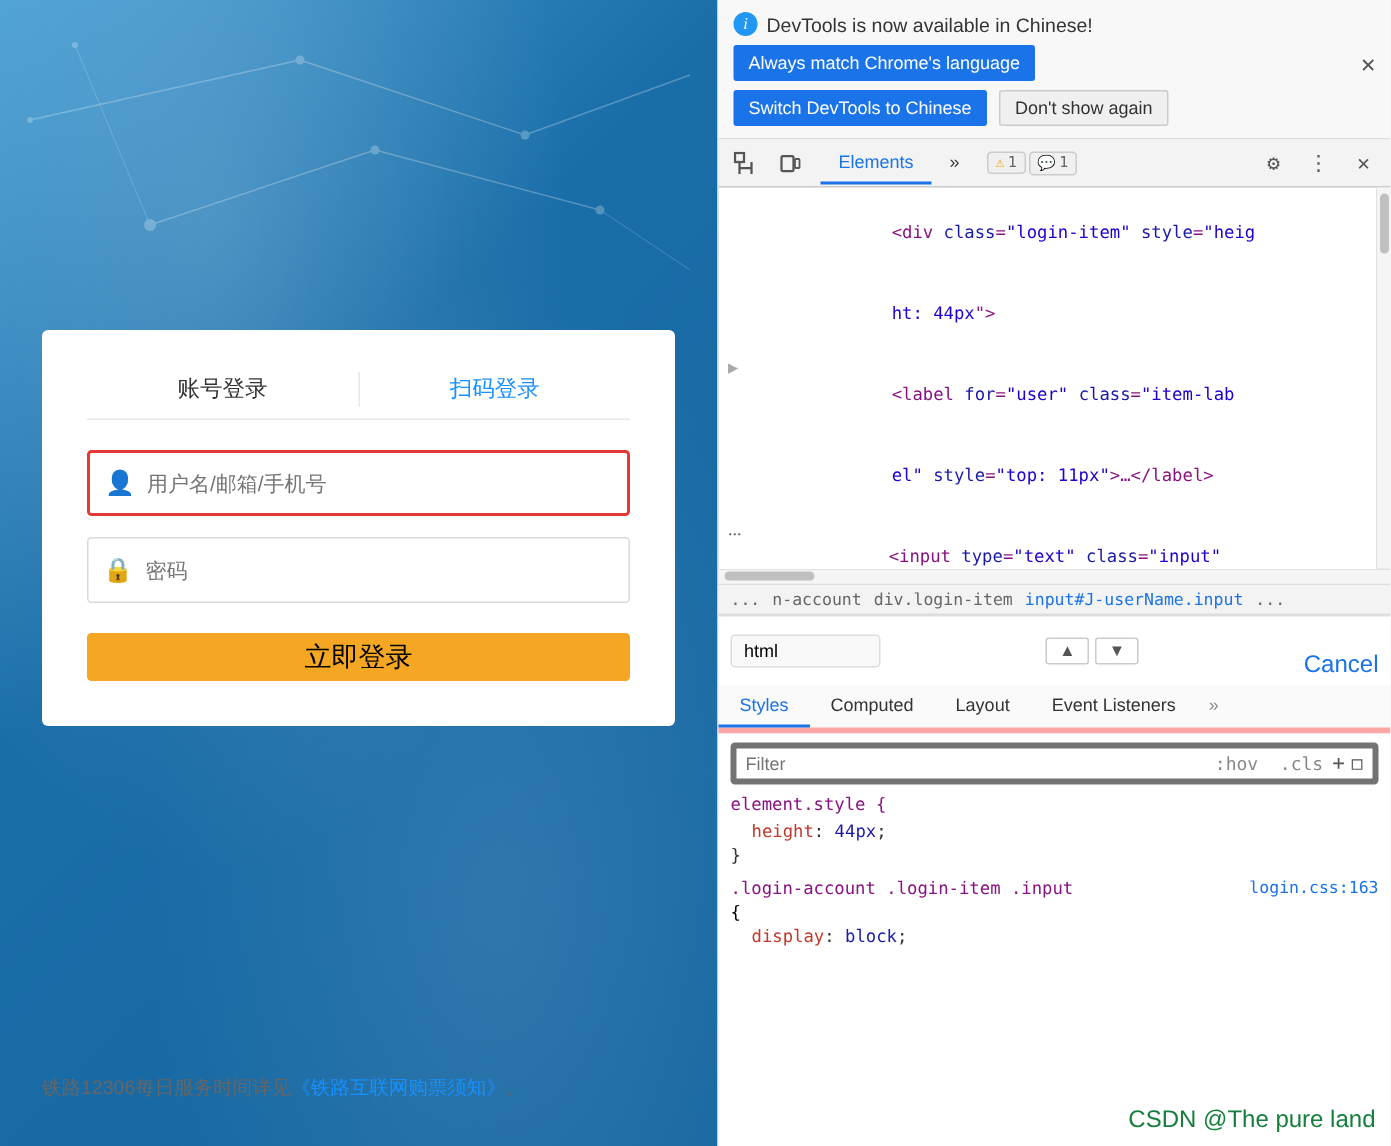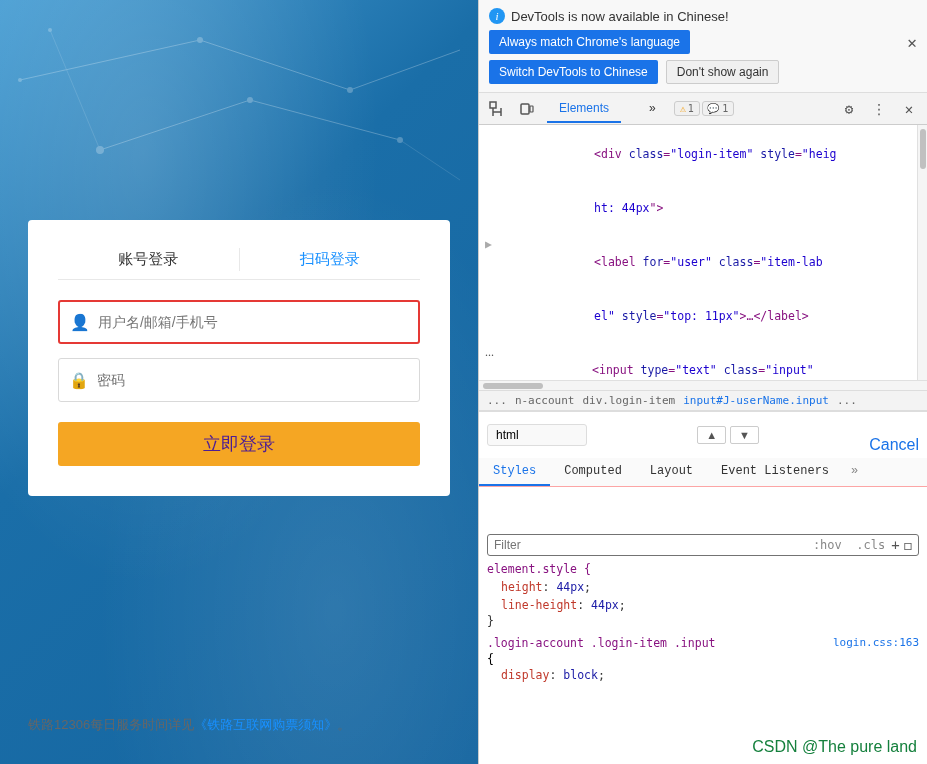--- a/index.html
+++ b/index.html
@@ -255,7 +255,7 @@
     .toolbar-tabs {
       display: flex;
       align-items: flex-start;
-      gap: 16px;
+      gap: 0;
       margin-left: 4px;
     }
 

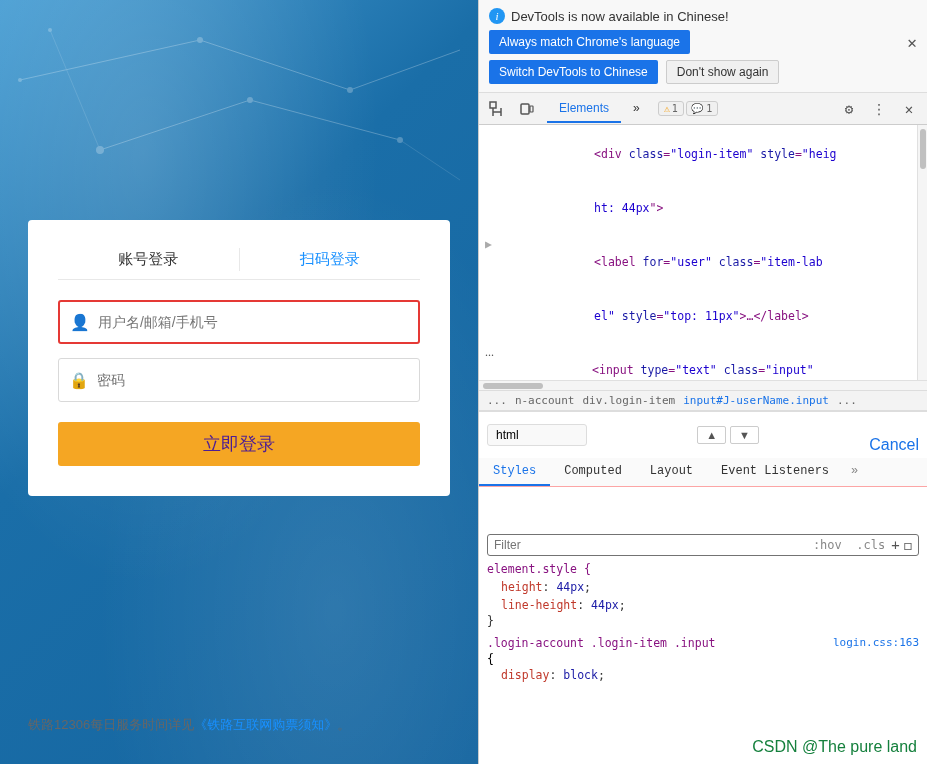--- a/index.html
+++ b/index.html
@@ -99,11 +99,11 @@
 
     .login-btn {
       width: 100%;
-      height: 44px;
+      height: 32px;
       background: #f5a623;
       border: none;
       border-radius: 3px;
-      color: #4c1d95;
+      color: #000000;
       font-size: 18px;
       cursor: pointer;
       margin-top: 6px;

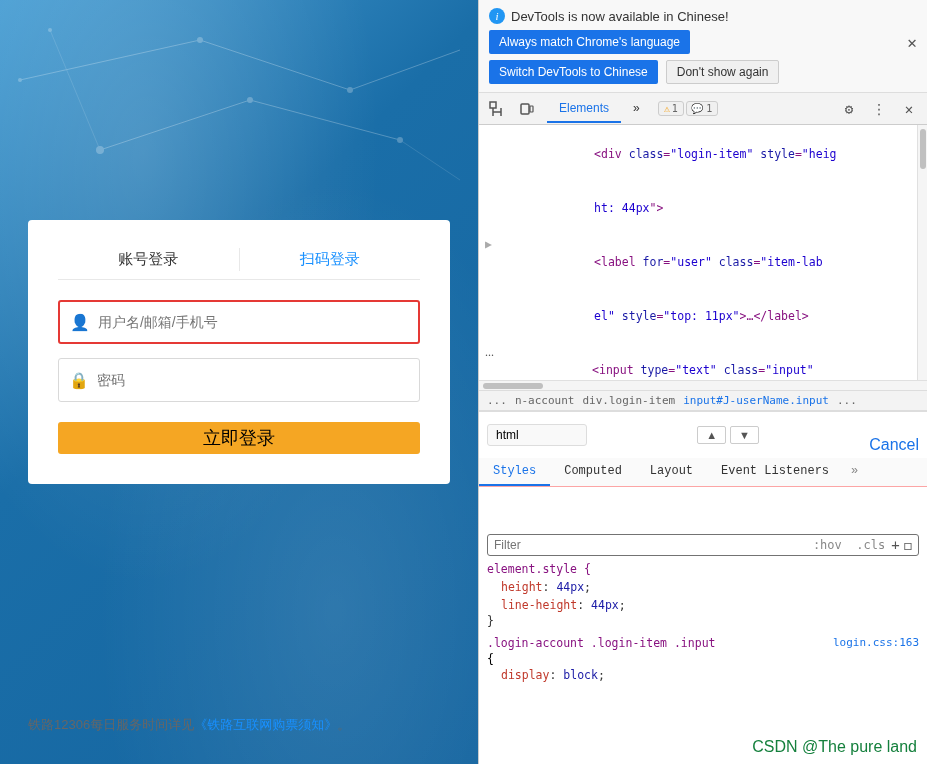--- a/index.html
+++ b/index.html
@@ -378,9 +378,9 @@
     
     .styles-tabs {
       display: flex;
-      border-bottom: 1px solid #fca5a5;
+      border-bottom: 4px solid #fca5a5;
       background: #fafafa;
-      font-family: Liberation Mono, monospace;
+      font-family: Liberation Sans, sans-serif;
     }
 
     .styles-tab {

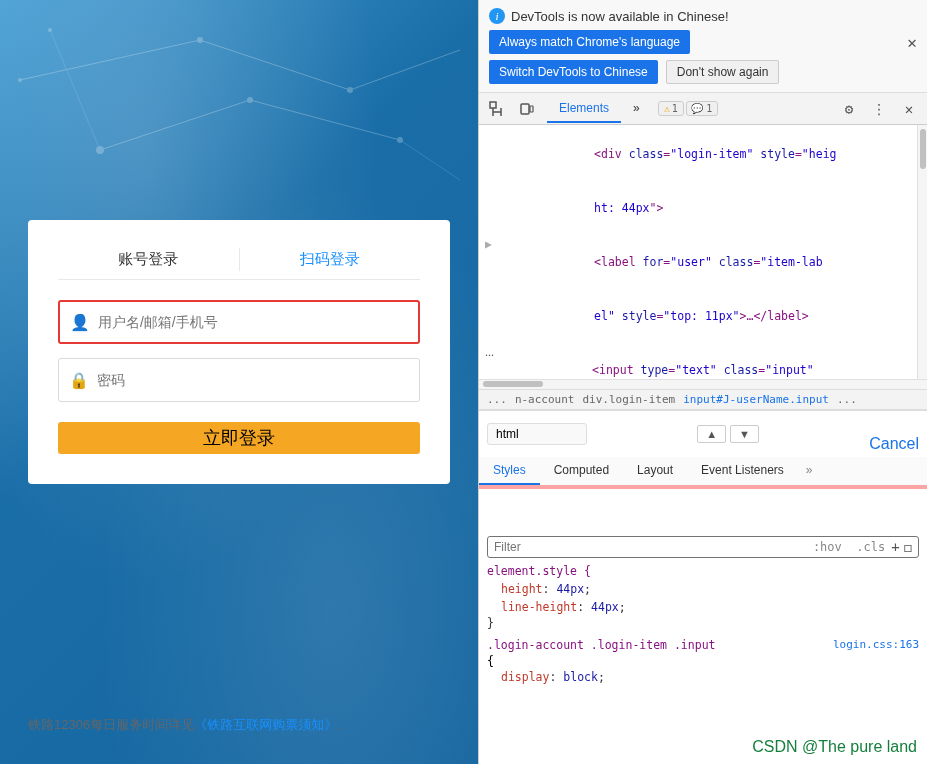--- a/index.html
+++ b/index.html
@@ -414,12 +414,11 @@
     .styles-filter-row {
       display: flex;
       align-items: center;
-      border: 1px solid #737373;
+      border: 4px solid #737373;
       border-radius: 3px;
       padding: 2px 6px;
       margin-bottom: 6px;
       background: white;
-      margin-top: 41px;
     }
 
     .styles-filter-input {

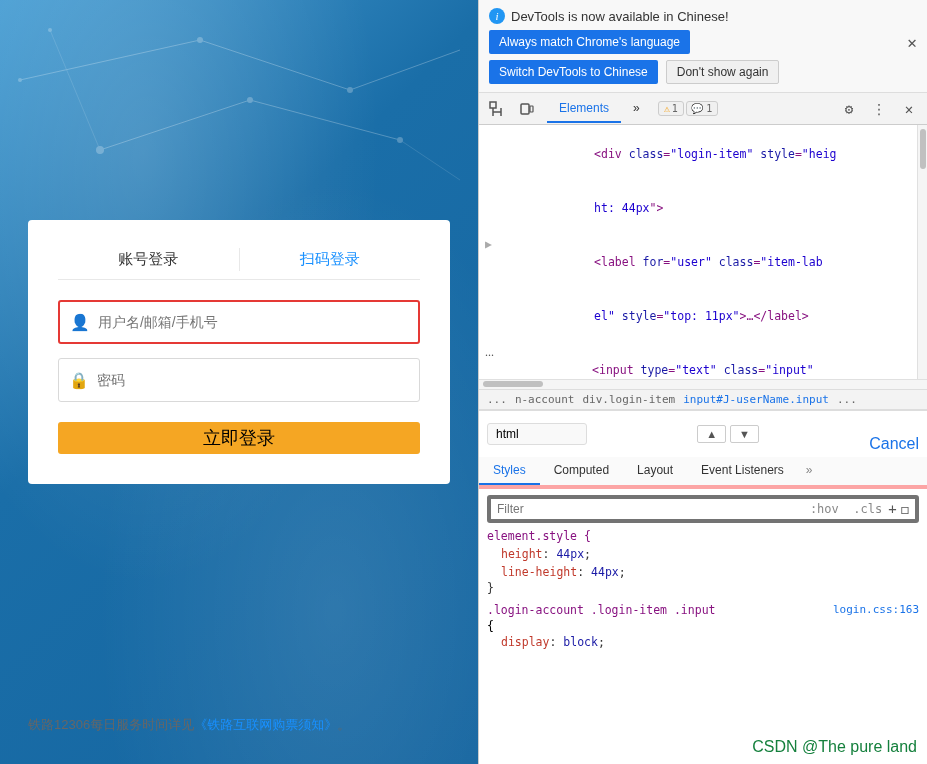--- a/index.html
+++ b/index.html
@@ -727,9 +727,6 @@
       <div class="style-line">
         <span class="style-prop">height</span><span class="style-colon">: </span><span class="style-propval">44px</span><span class="style-semi">;</span>
       </div>
-      <div class="style-line">
-        <span class="style-prop">line-height</span><span class="style-colon">: </span><span class="style-propval">44px</span><span class="style-semi">;</span>
-      </div>
       <div class="style-brace">}</div>
     </div>
 

